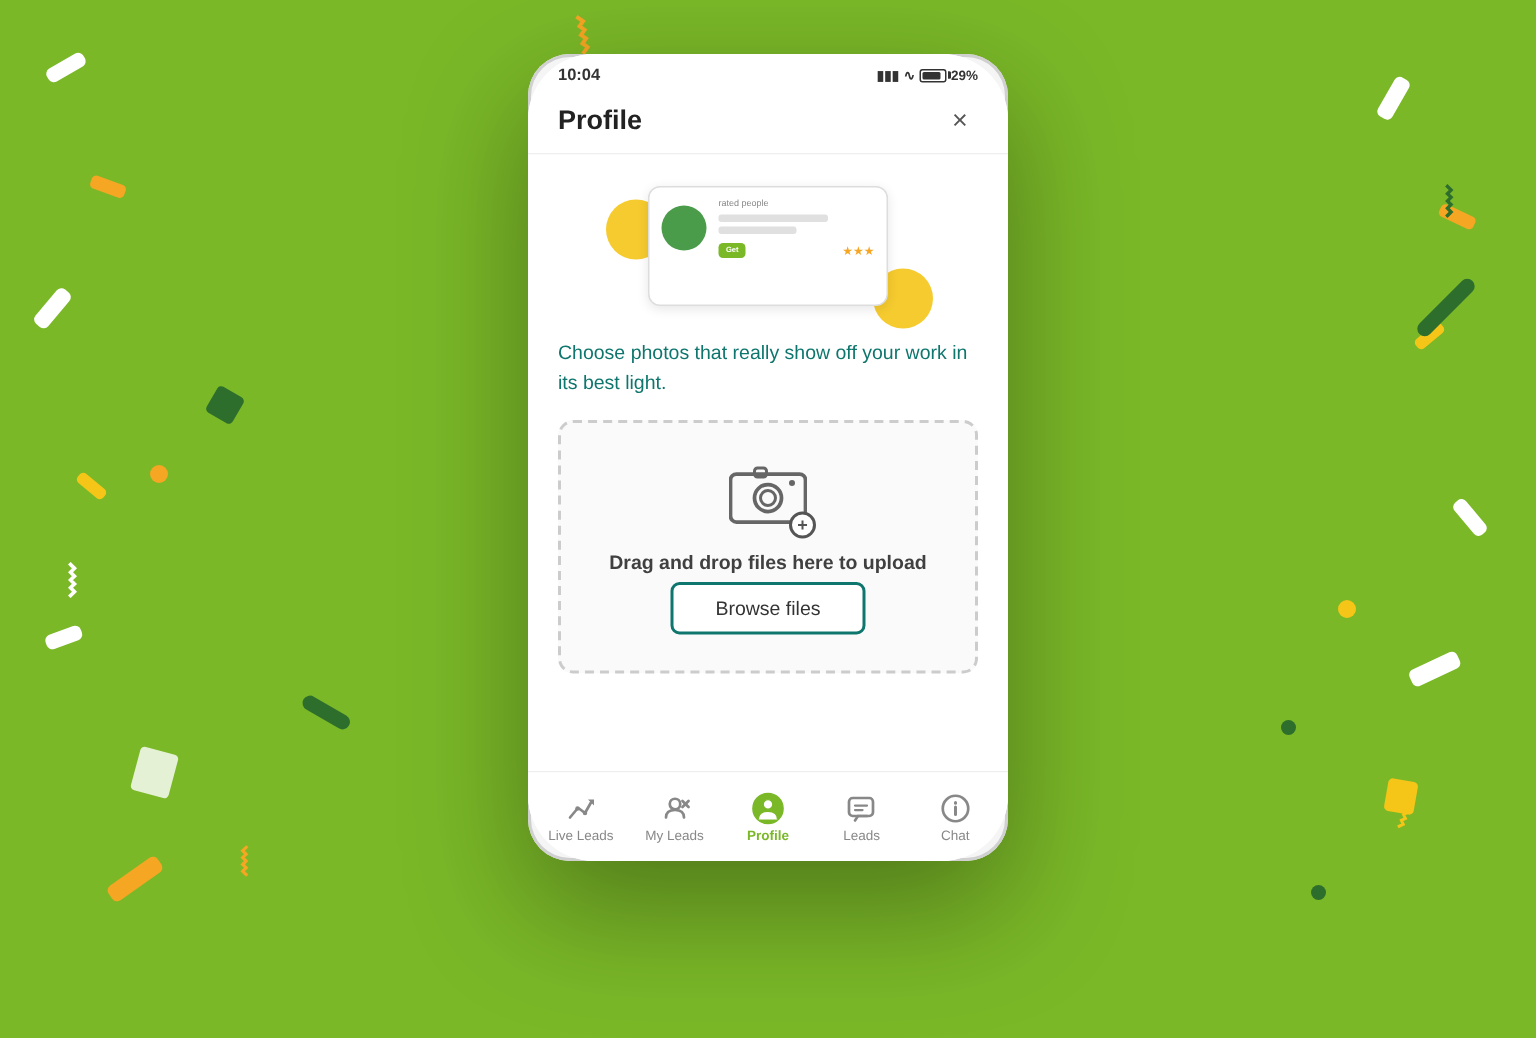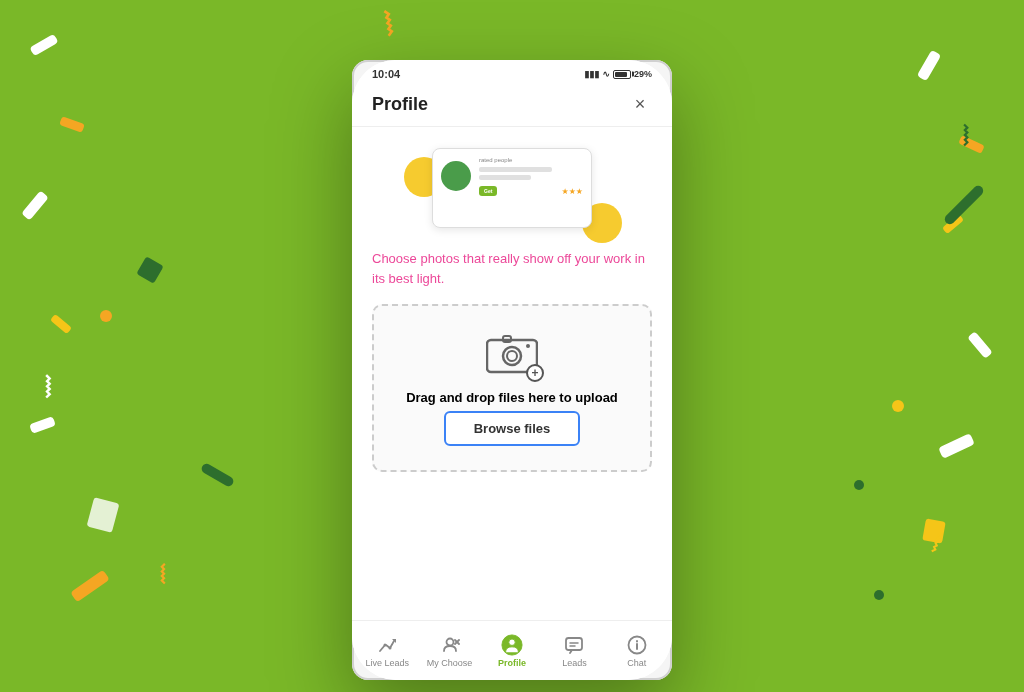--- a/index.html
+++ b/index.html
@@ -36,13 +36,12 @@
 
     .phone-frame {
       width: 320px;
-      height: 620px;
+      height: 538px;
       background: #f5f5f5;
-      border-radius: 16px;
+      border-radius: 28px;
       box-shadow: 0 30px 80px rgba(0,0,0,0.35), inset 0 0 0 2px #d0d0d0;
       position: relative;
       overflow: hidden;
-      margin-top: 24px;
     }
 
     

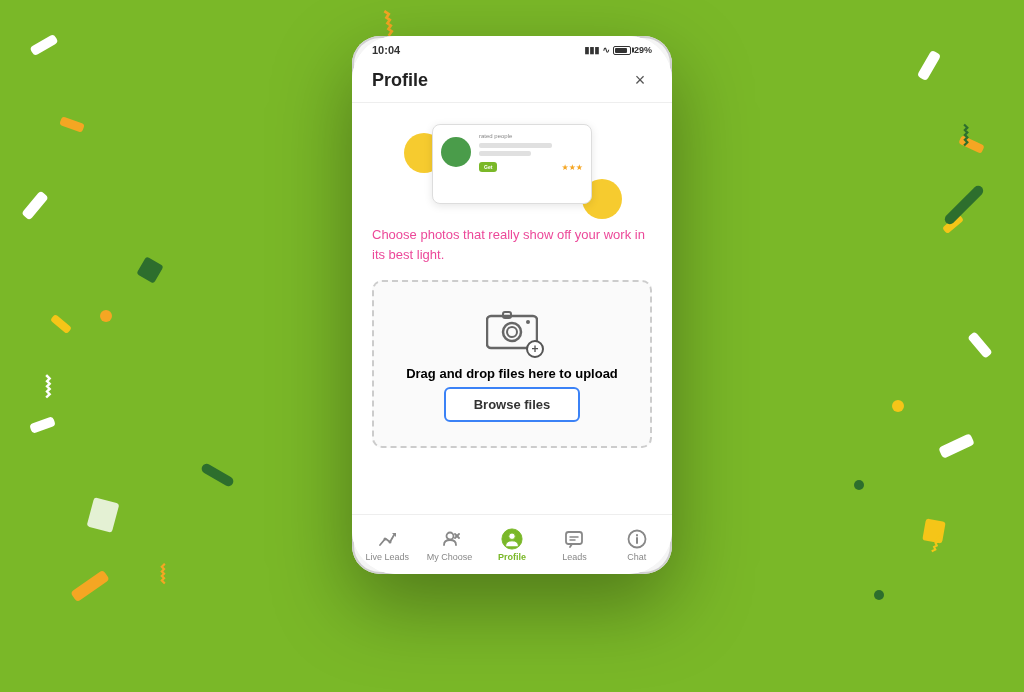--- a/index.html
+++ b/index.html
@@ -243,7 +243,7 @@
     }
     .upload-subtitle {
       font-size: 13px;
-      color: #ec4899;
+      color: #0f766e;
       line-height: 1.5;
       margin-bottom: 16px;
     }

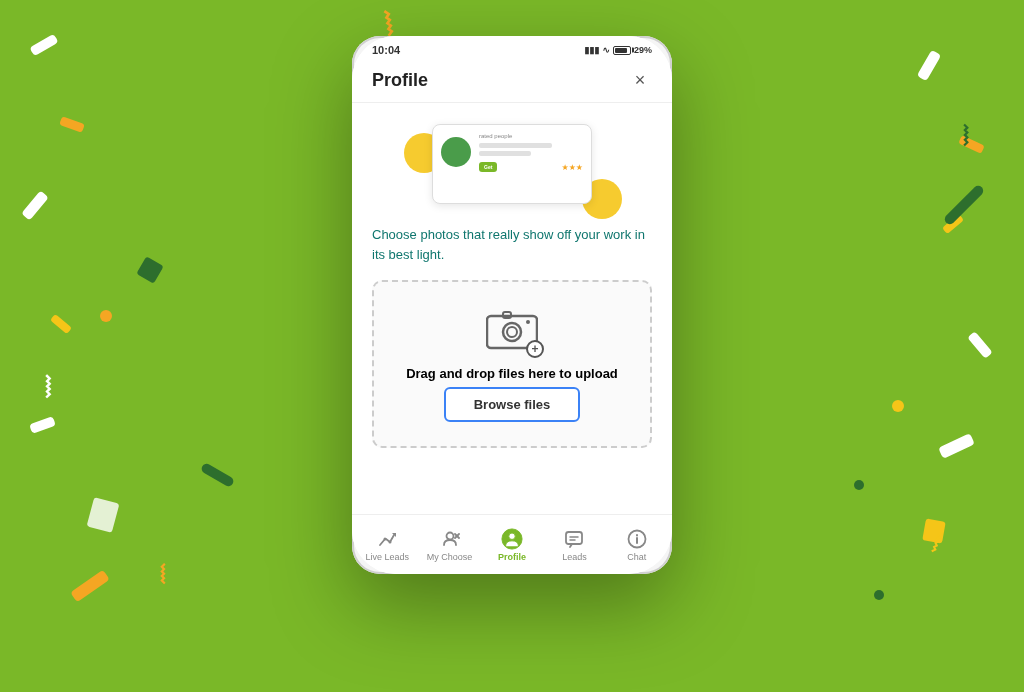--- a/index.html
+++ b/index.html
@@ -287,7 +287,7 @@
     .drag-drop-text {
       font-size: 13px;
       font-weight: 700;
-      color: #000000;
+      color: #404040;
       margin-bottom: 6px;
     }
     .or-text {

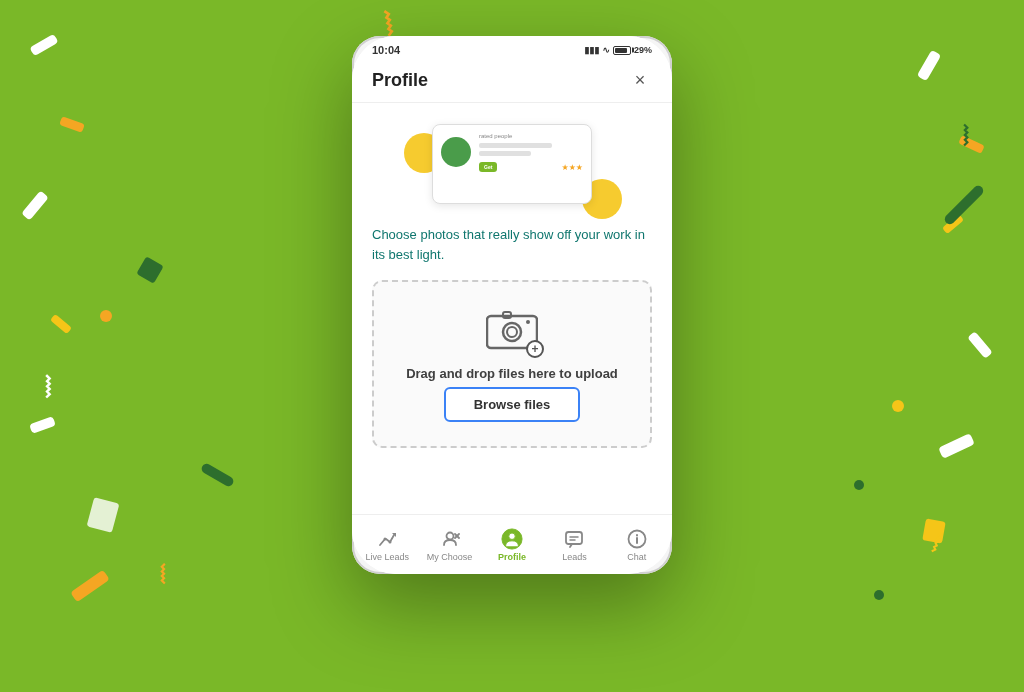--- a/index.html
+++ b/index.html
@@ -298,10 +298,10 @@
     .browse-btn {
       display: inline-block;
       padding: 8px 28px;
-      border: 2px solid #3b82f6;
+      border: 2px solid #0f766e;
       border-radius: 6px;
       font-size: 13px;
-      font-weight: 700;
+      font-weight: 400;
       color: #333;
       background: #fff;
       cursor: pointer;

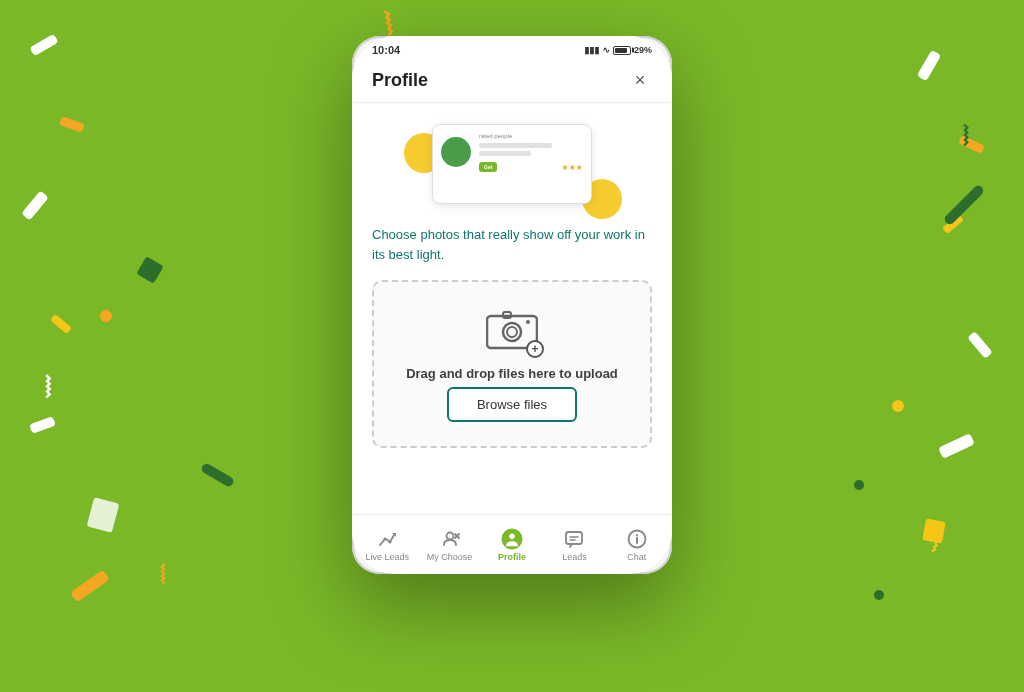--- a/index.html
+++ b/index.html
@@ -512,7 +512,7 @@
               <path d="M15 9 L19 5" stroke="#888" stroke-width="1.8" stroke-linecap="round"></path>
             </svg>
           </div>
-          <span class="nav-label">My Choose</span>
+          <span class="nav-label">My Leads</span>
         </div>
 
         <div class="nav-item">

